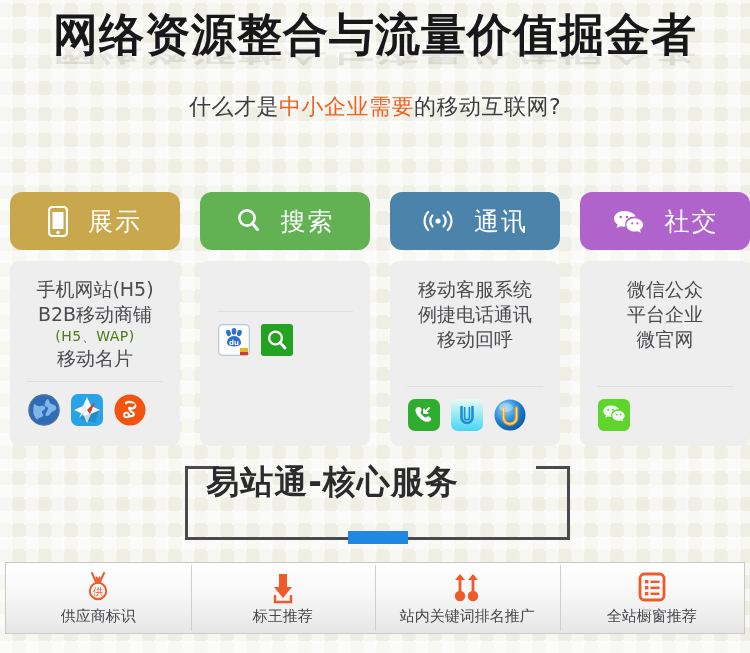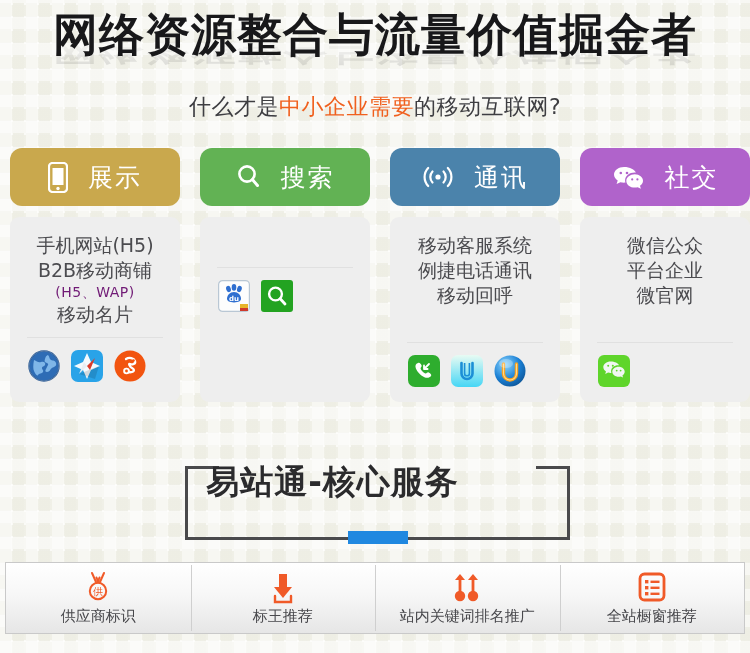--- a/index.html
+++ b/index.html
@@ -77,6 +77,7 @@
     height: 58px; border-radius: 12px;
     display: flex; align-items: center; justify-content: center; gap: 20px;
     color: #ffffff;
+    margin-top: 44px;
   }
   .card-head .head-label { font-size: 25px; letter-spacing: 2px; }
   .card-head .head-icon { display: flex; align-items: center; }

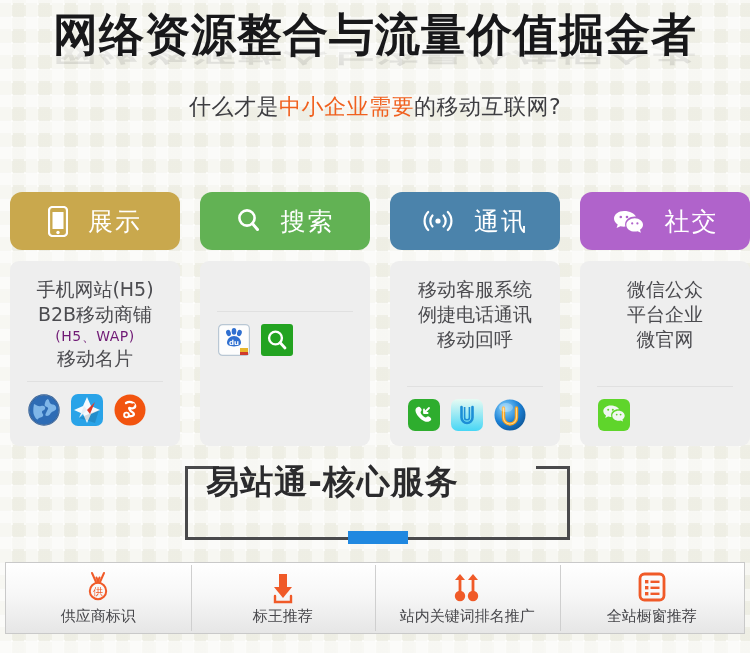--- a/index.html
+++ b/index.html
@@ -90,7 +90,7 @@
   }
   .card-lines { text-align: center; color: #4b4b4f; }
   .card-lines .l { font-size: 19px; line-height: 1.32; white-space: nowrap; }
-  .card-lines .l.small { font-size: 14px; color: #701a75; letter-spacing: 0.5px; }
+  .card-lines .l.small { font-size: 14px; color: #4d7c0f; letter-spacing: 0.5px; }
   .card-div {
     width: 136px; height: 1px; background: #e0e0e0; margin: 10px 0 0;
   }

